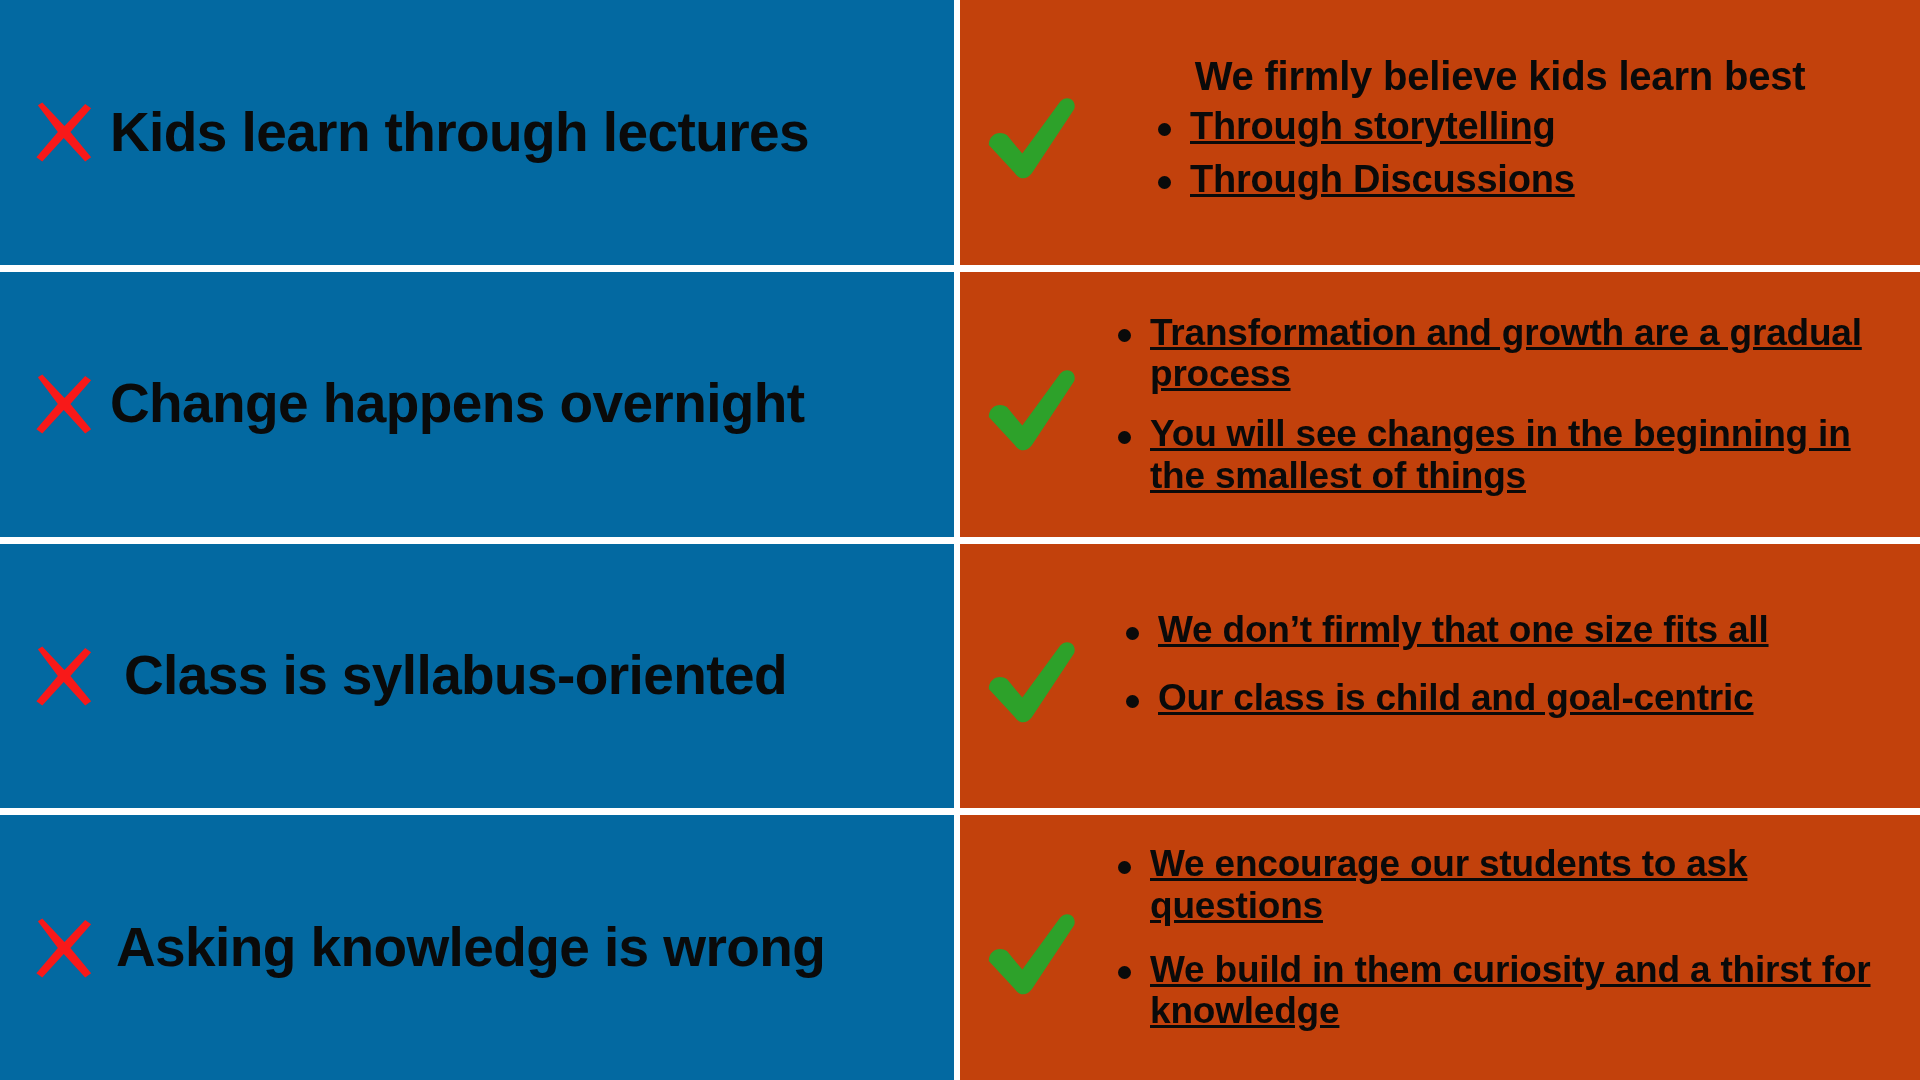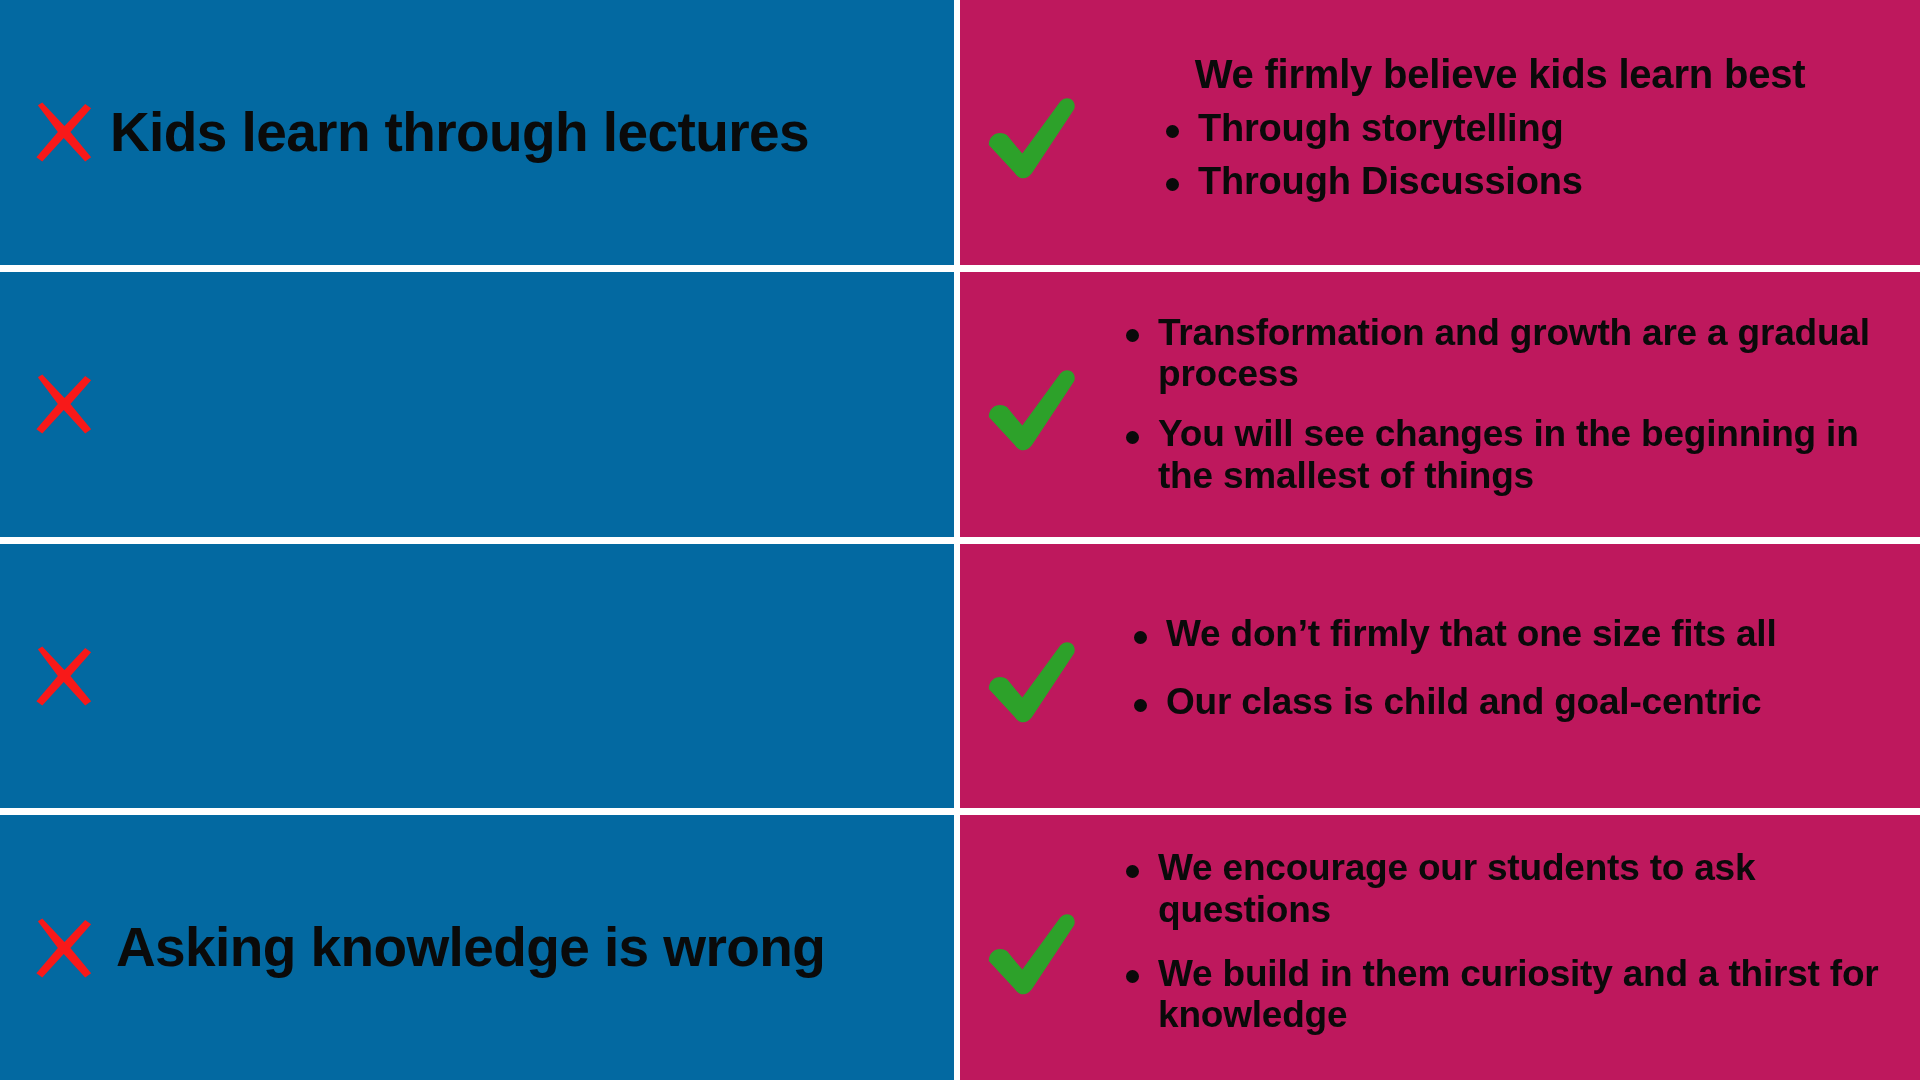--- a/index.html
+++ b/index.html
@@ -70,7 +70,7 @@
   
   .cell-truth {
     flex: 1 1 auto;
-    background: #be185d;
+    background: #c2410c;
     display: flex;
     align-items: center;
     box-sizing: border-box;

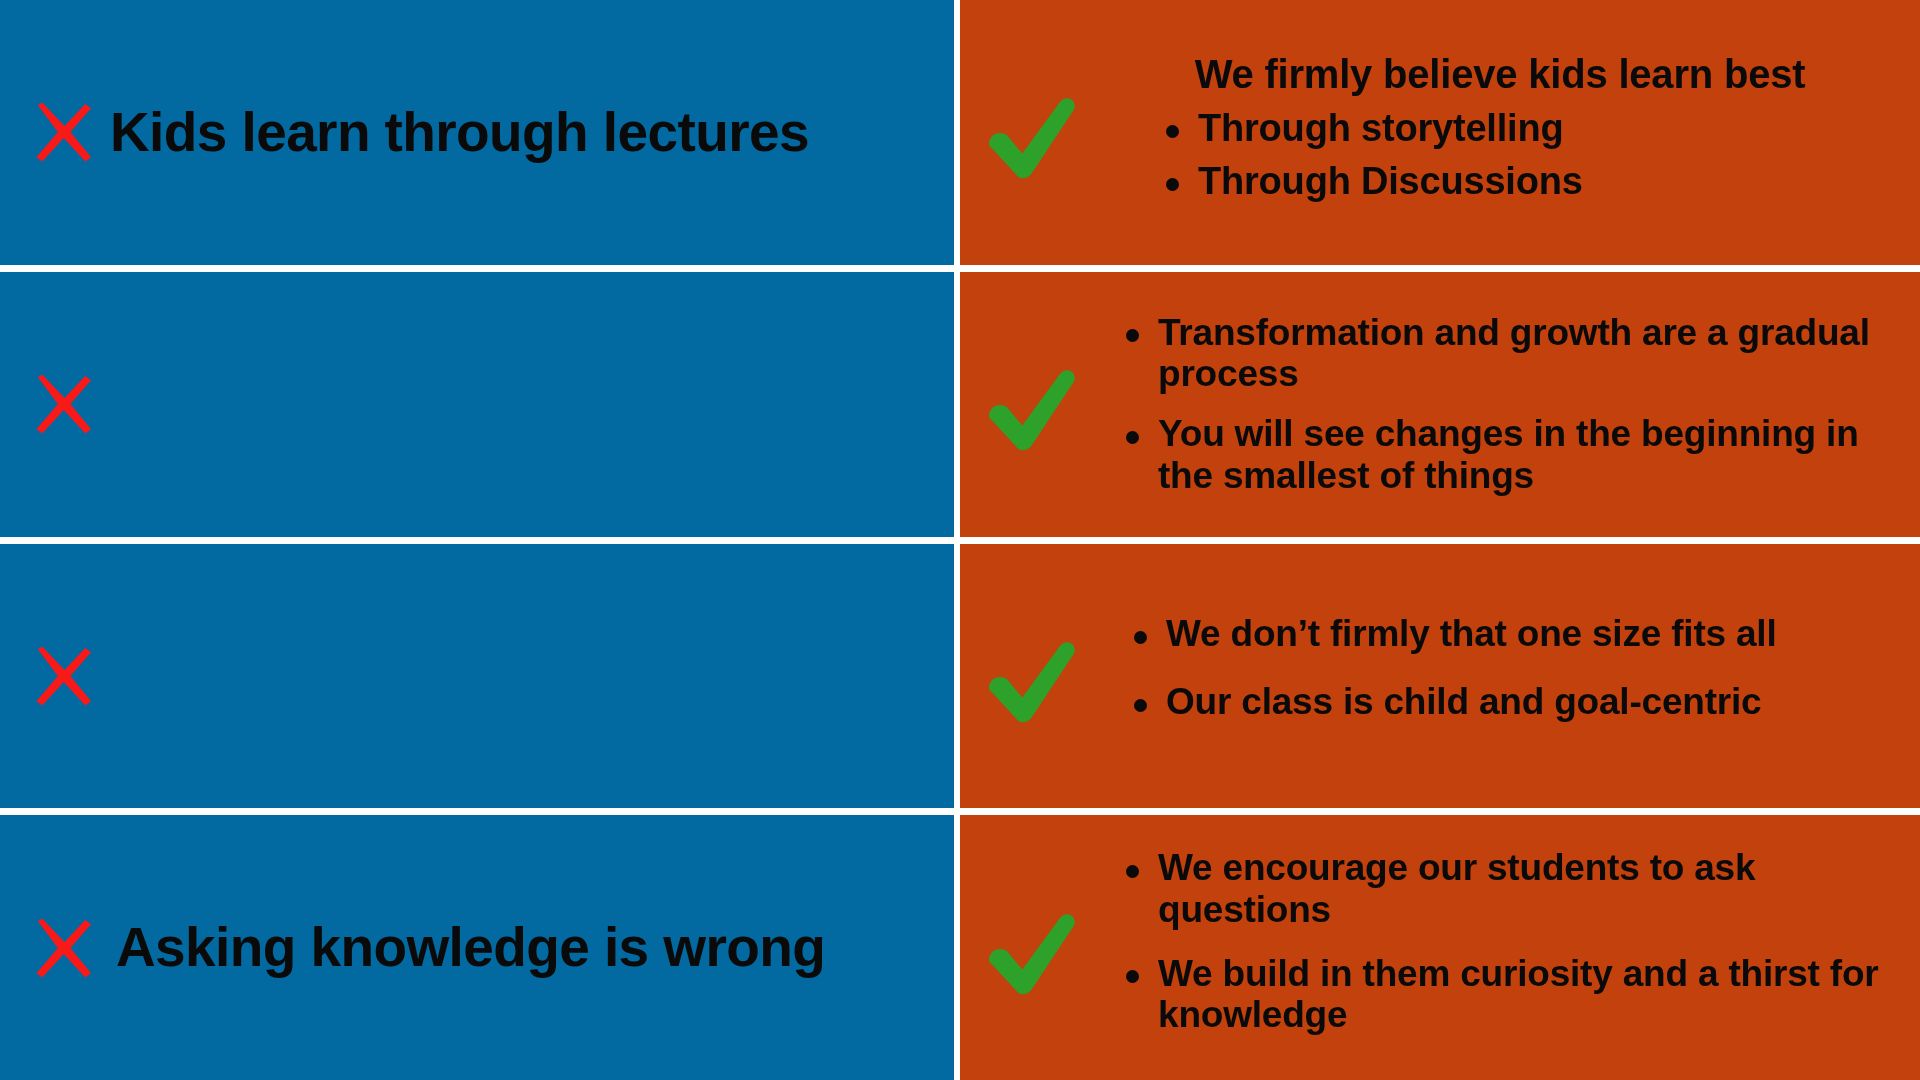--- a/index.html
+++ b/index.html
@@ -103,8 +103,9 @@
 
   .bullets {
     list-style: none;
-    margin: 10px;
+    margin: 2px;
     padding: 0;
+    text-decoration: underline;
   }
   .bullets li {
     position: relative;

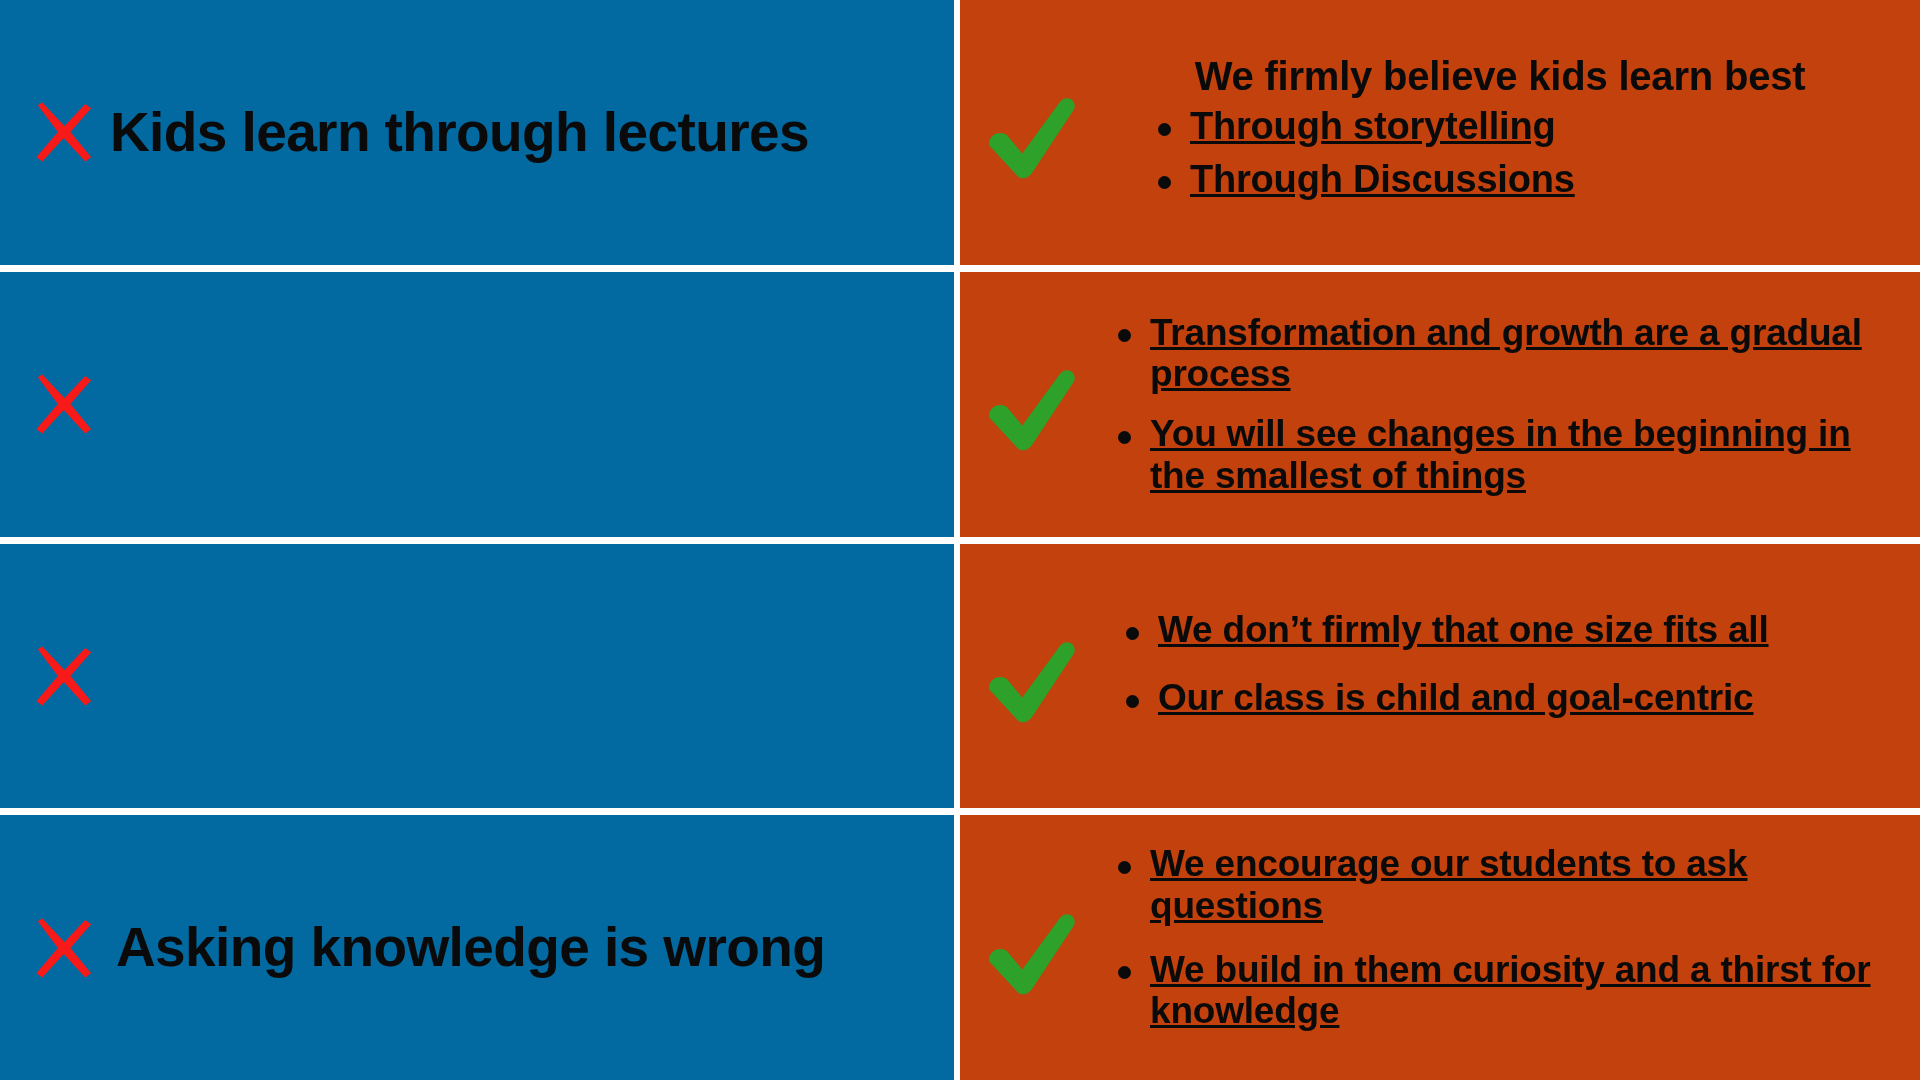--- a/index.html
+++ b/index.html
@@ -173,6 +173,7 @@
       <svg class="x-icon" viewBox="0 0 100 100" aria-hidden="true">
         <path d="M16 14 L22 10 L52 42 L80 12 L88 18 L60 50 L88 84 L80 90 L51 58 L22 90 L14 84 L43 50 Z" fill="#f81919"></path>
       </svg>
+      <div class="myth-text">Change happens overnight</div>
     </div>
     <div class="cell-truth">
       <svg class="check-icon" viewBox="0 0 100 100" aria-hidden="true">

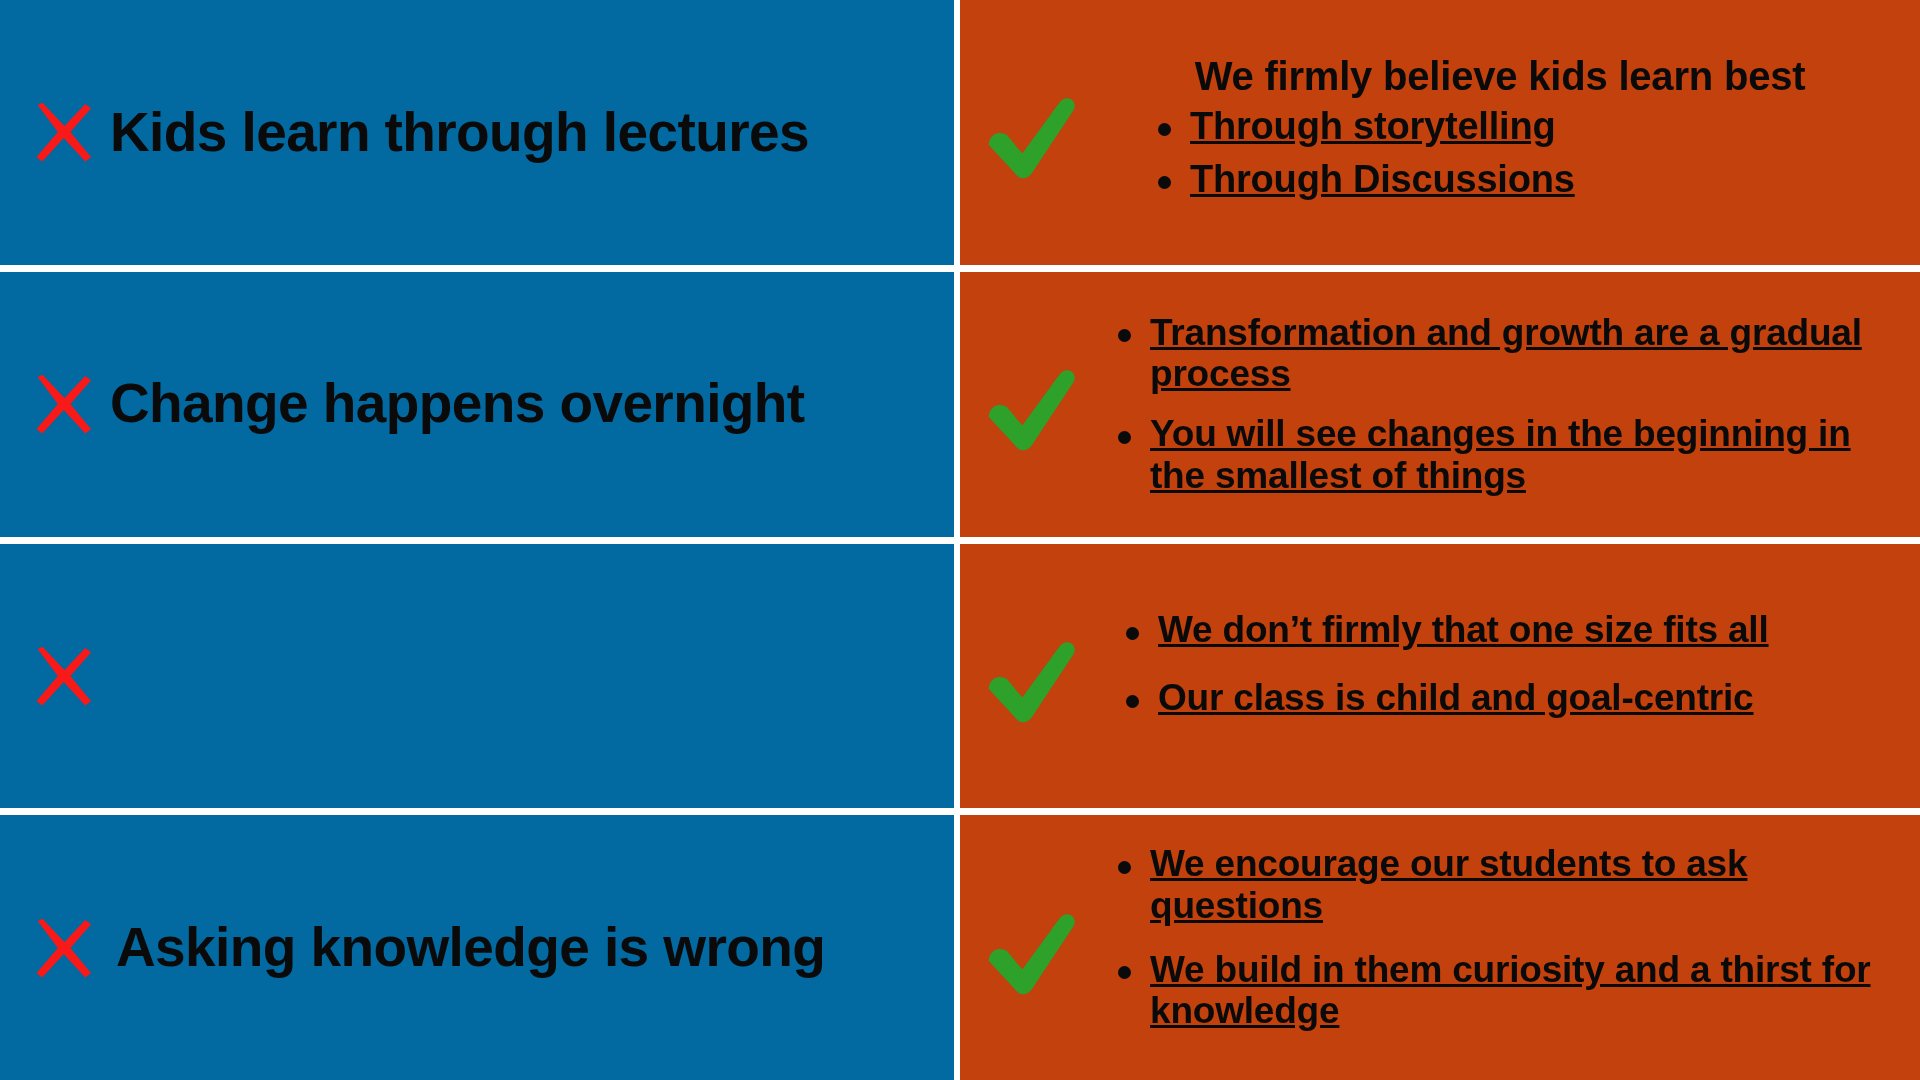--- a/index.html
+++ b/index.html
@@ -193,6 +193,7 @@
       <svg class="x-icon" viewBox="0 0 100 100" aria-hidden="true">
         <path d="M16 14 L22 10 L52 42 L80 12 L88 18 L60 50 L88 84 L80 90 L51 58 L22 90 L14 84 L43 50 Z" fill="#f81919"></path>
       </svg>
+      <div class="myth-text">Class is syllabus-oriented</div>
     </div>
     <div class="cell-truth">
       <svg class="check-icon" viewBox="0 0 100 100" aria-hidden="true">

